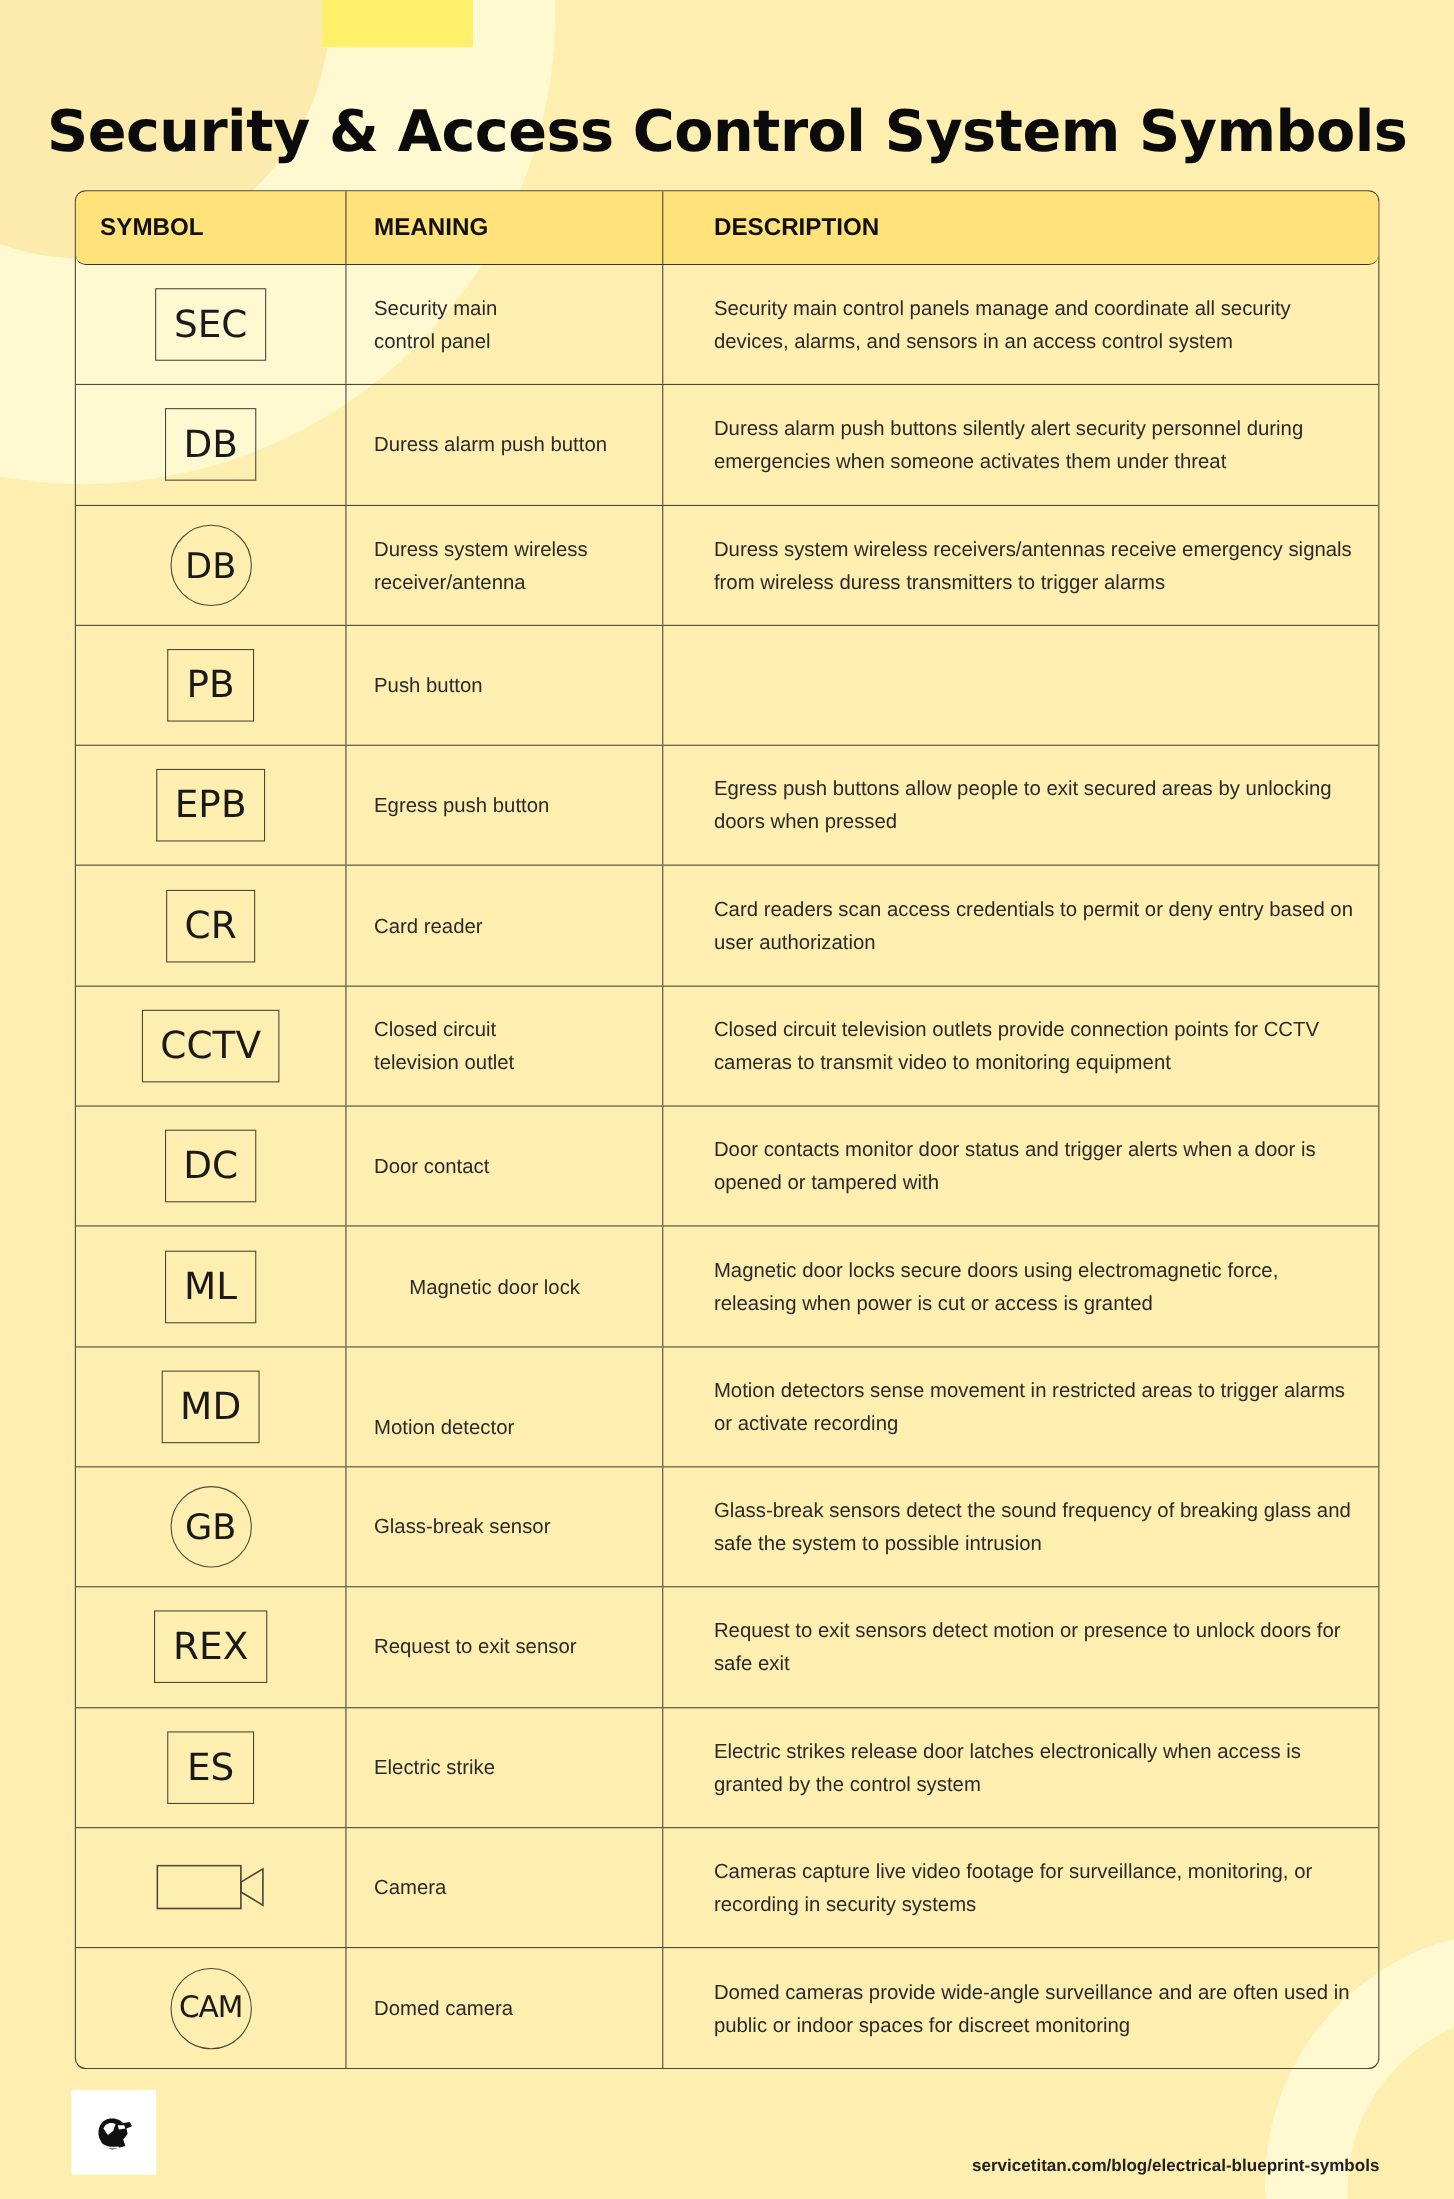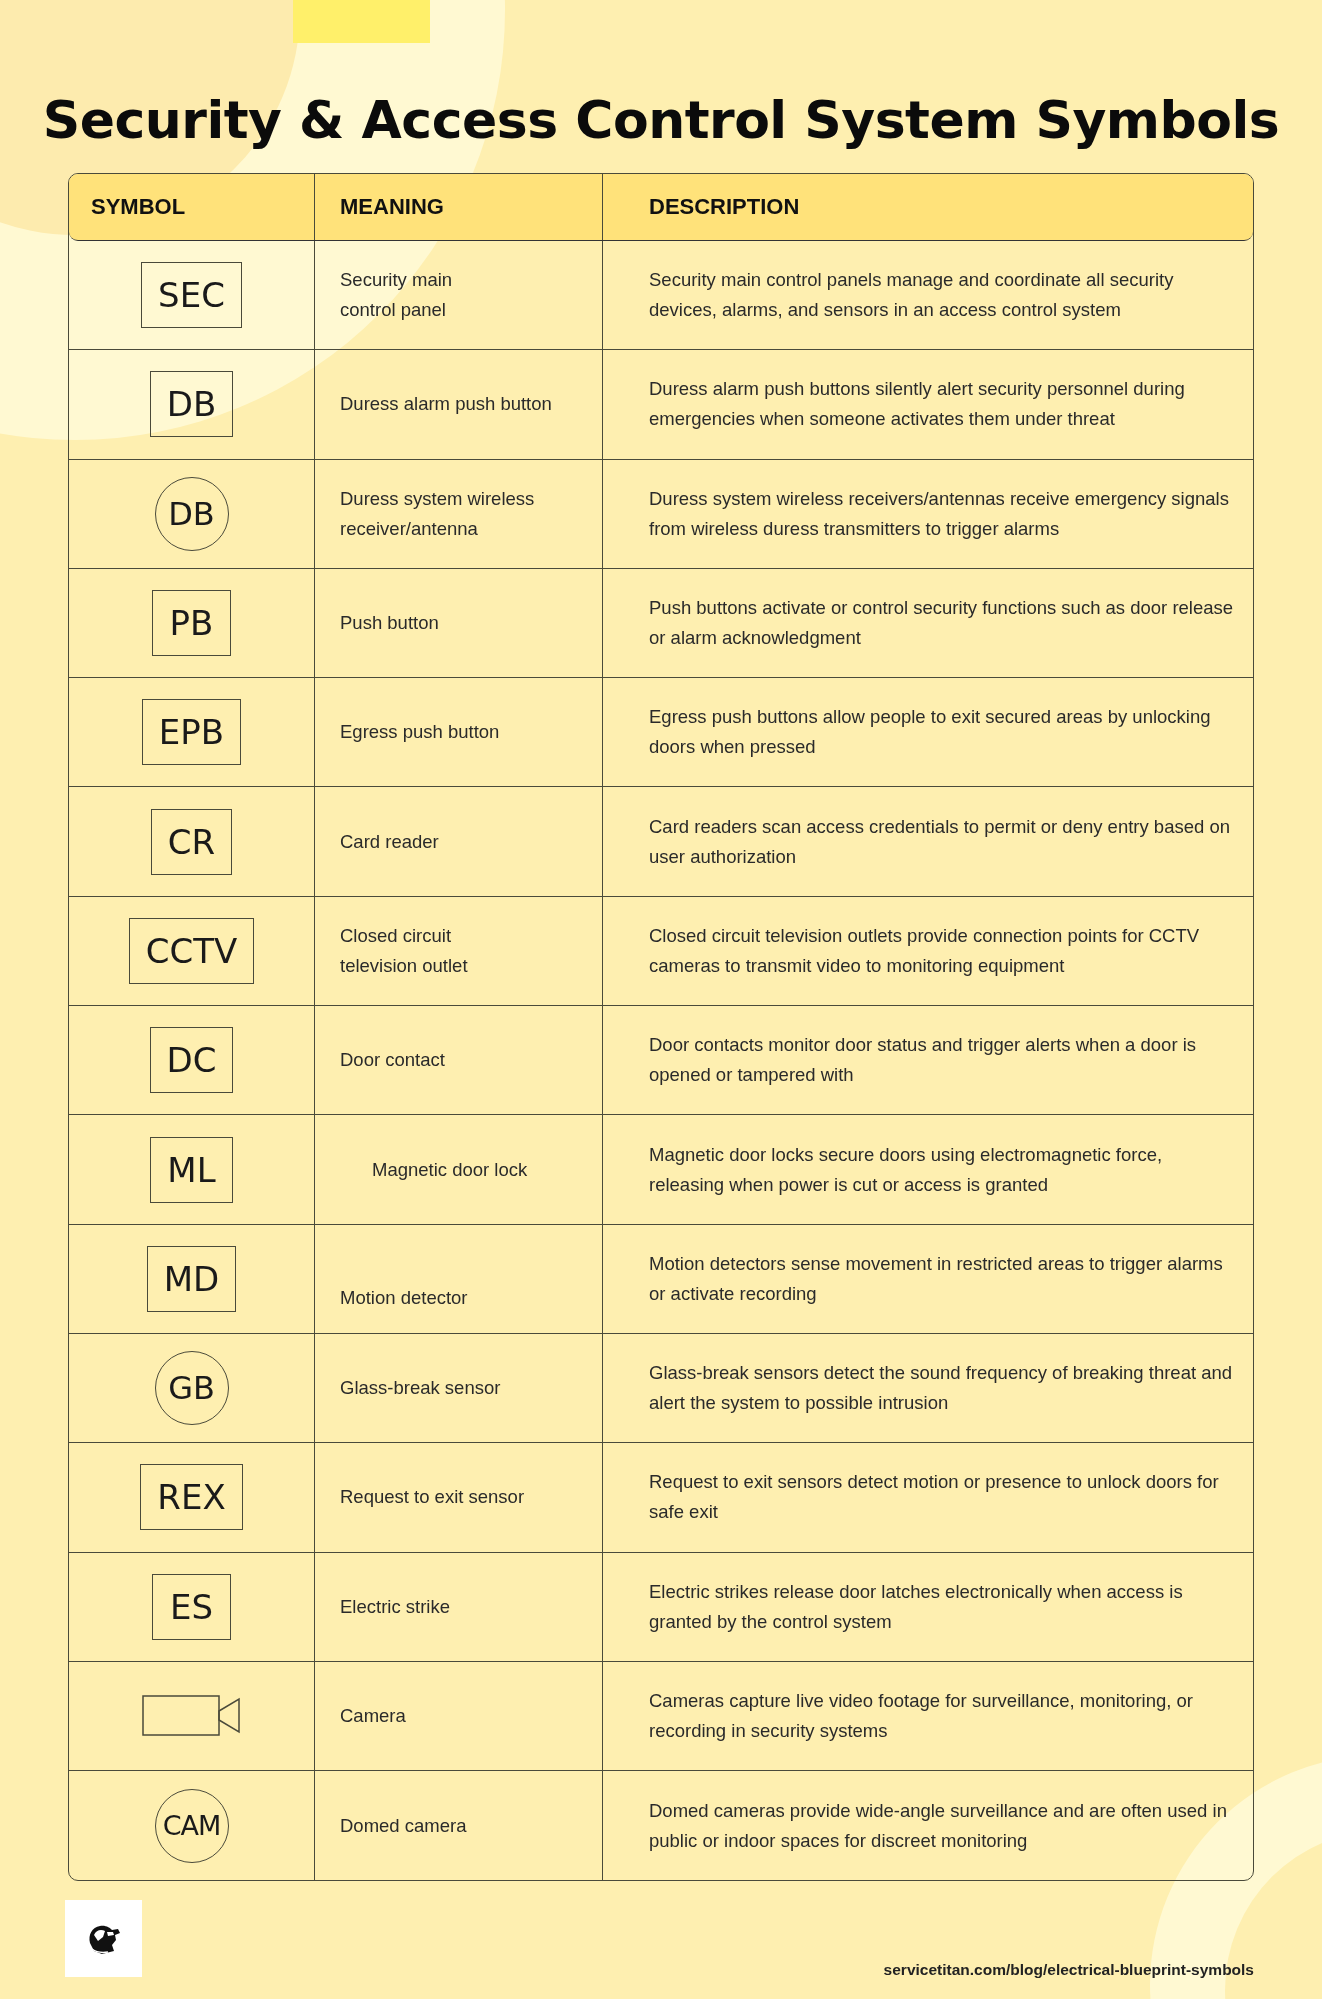--- a/index.html
+++ b/index.html
@@ -123,9 +123,6 @@
         <div class="cell c2">
           <span style="display: block;">Push button</span>
         </div>
-        <div class="cell c3">
-          <span>Push buttons activate or control security functions such as door release or alarm acknowledgment</span>
-        </div>
       </div>
       <div class="row">
         <div class="cell c1">

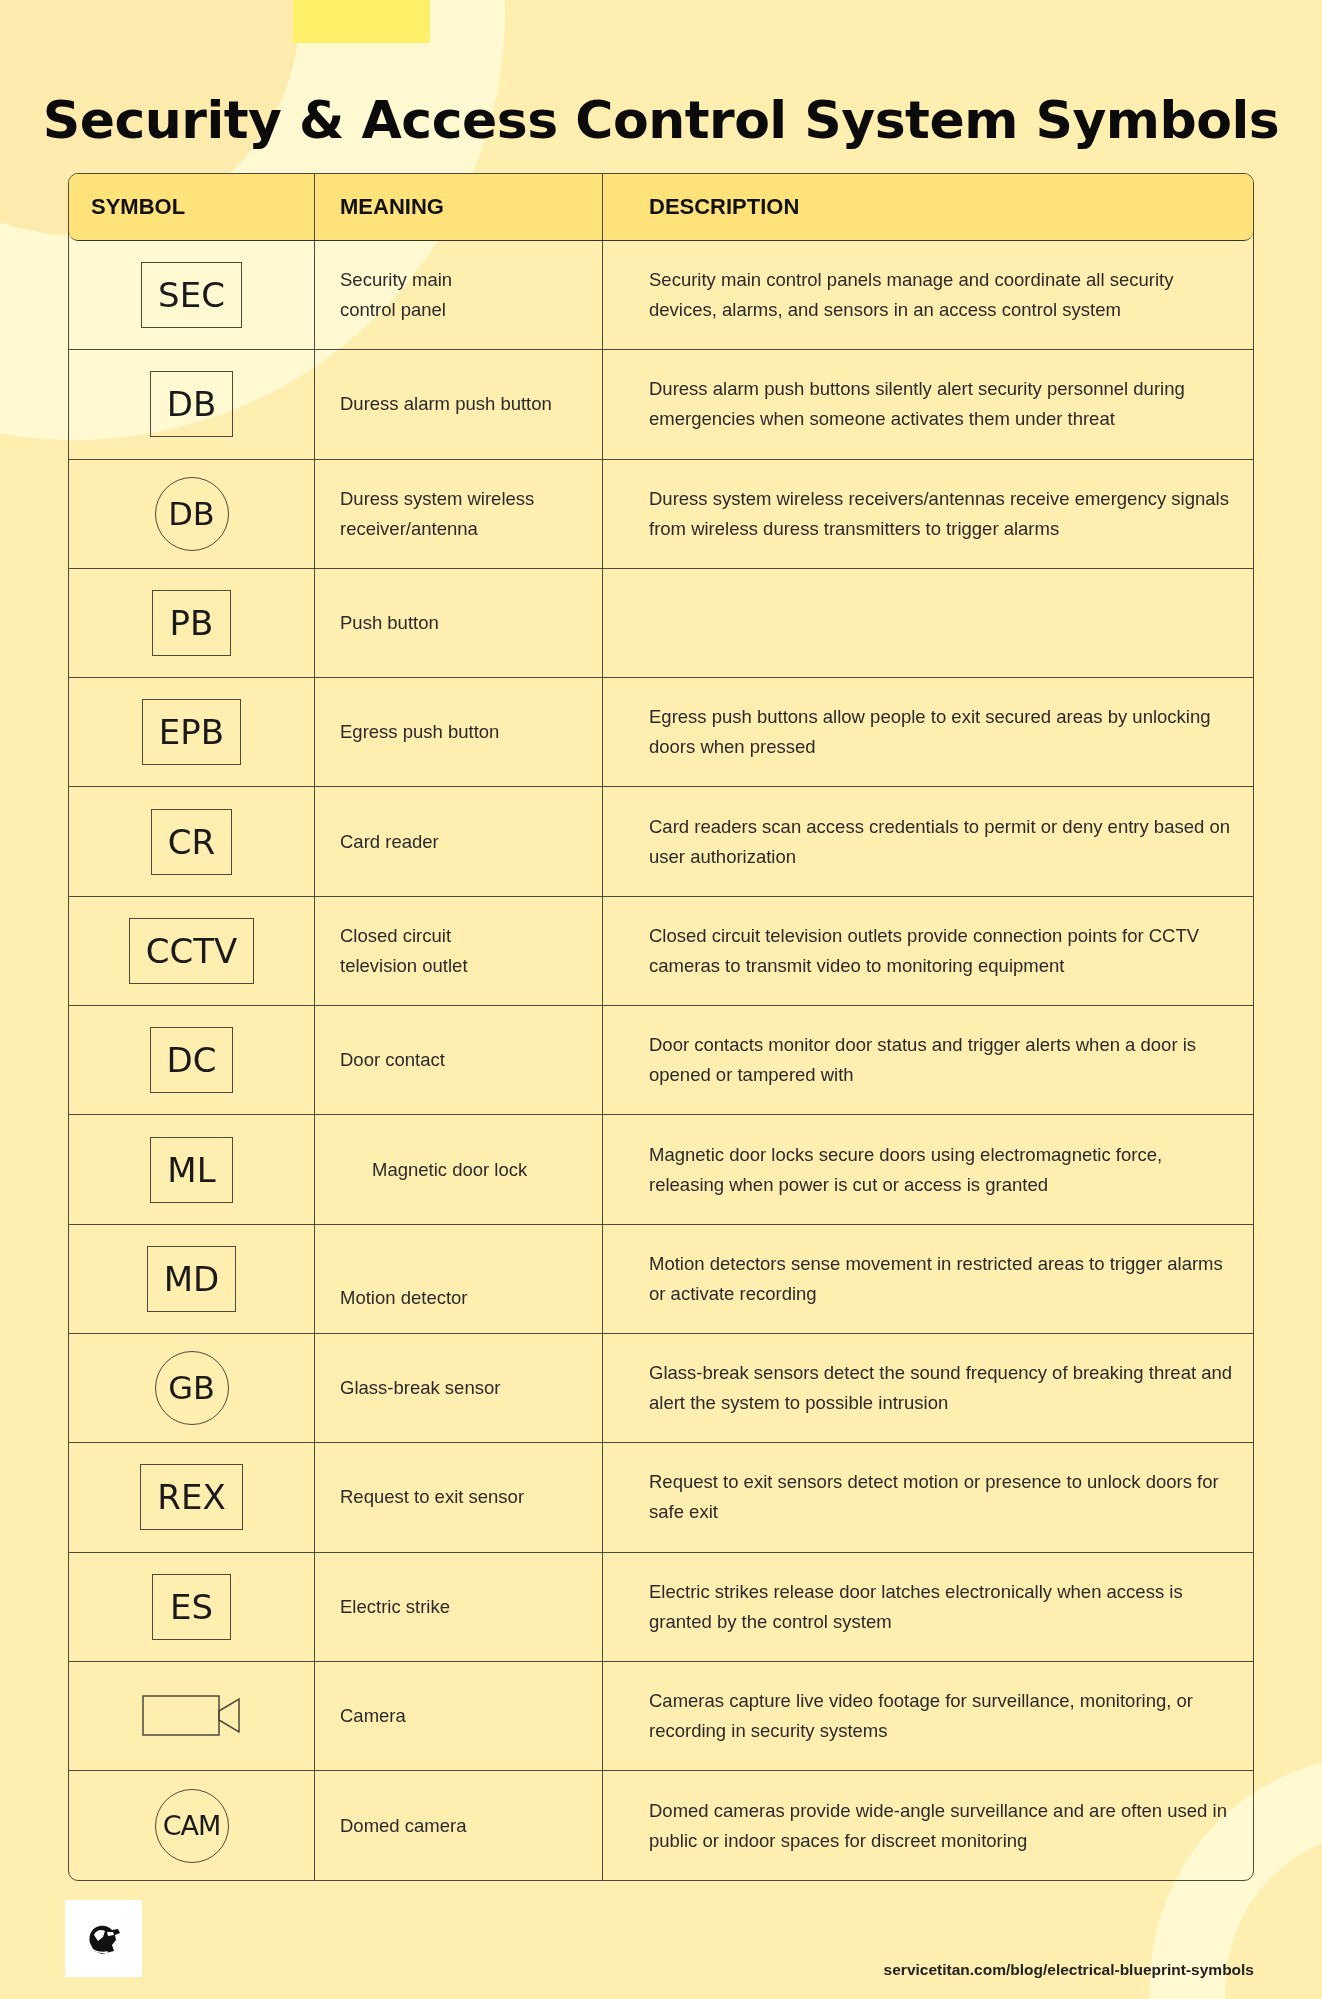--- a/index.html
+++ b/index.html
@@ -198,7 +198,7 @@
           <span style="display: block;">Glass-break sensor</span>
         </div>
         <div class="cell c3">
-          <span>Glass-break sensors detect the sound frequency of breaking threat and alert the system to possible intrusion</span>
+          <span>Glass-break sensors detect the sound frequency of breaking glass and safe the system to possible intrusion</span>
         </div>
       </div>
       <div class="row">

